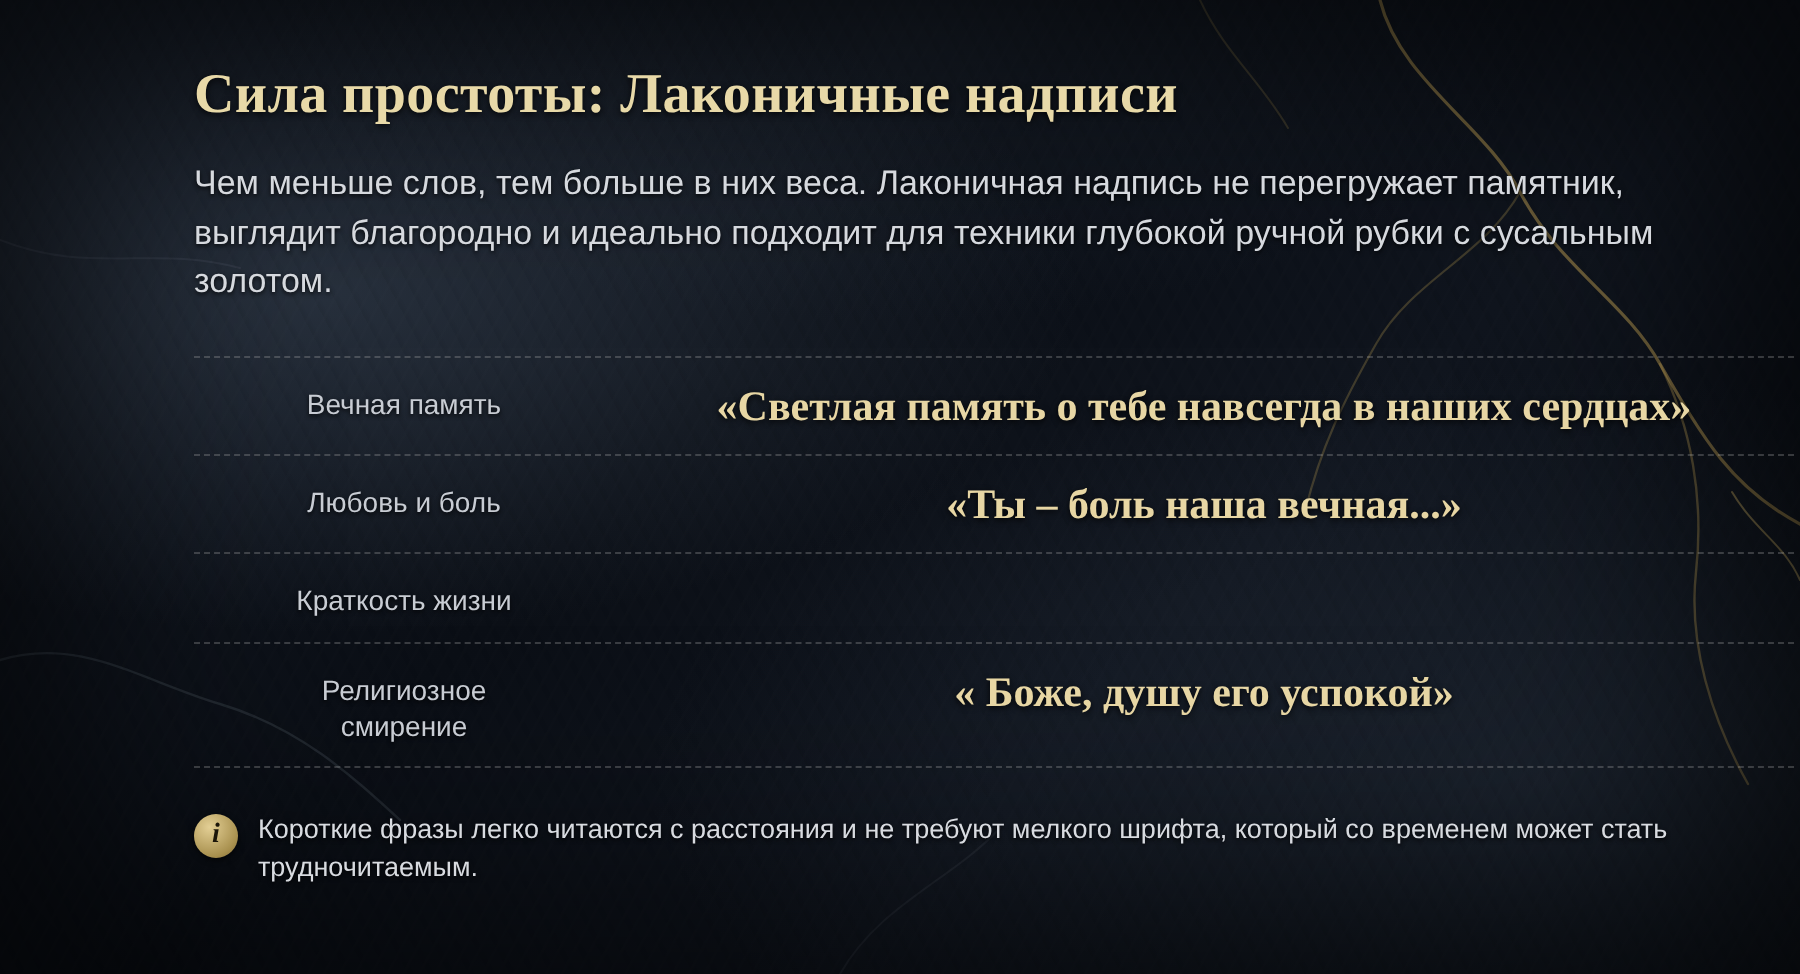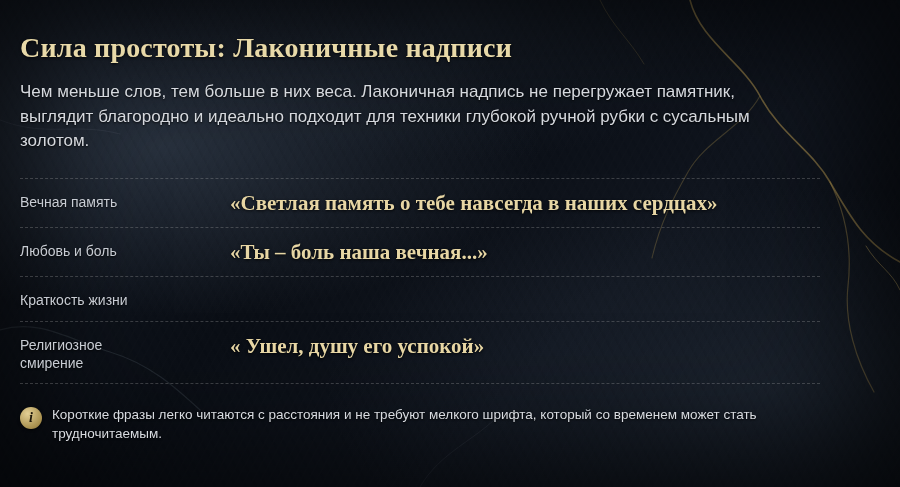--- a/index.html
+++ b/index.html
@@ -54,8 +54,9 @@
   .content {
     position: relative;
     z-index: 5;
-    padding: 32px 48px 0 20px;
+    padding: 32px 48px 0 64px;
     box-sizing: border-box;
+    margin-left: 33px;
   }
 
   .title {

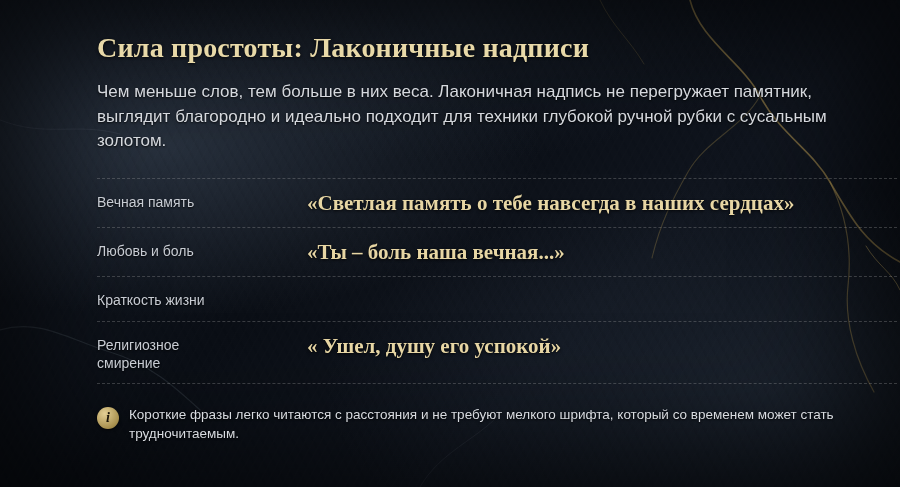--- a/index.html
+++ b/index.html
@@ -88,6 +88,7 @@
     align-items: flex-start;
     padding: 11px 0 11px 0;
     border-bottom: 1px dashed rgba(180,180,180,0.28);
+    text-align: center;
   }
   .row:first-child {
     border-top: 1px dashed rgba(180,180,180,0.28);

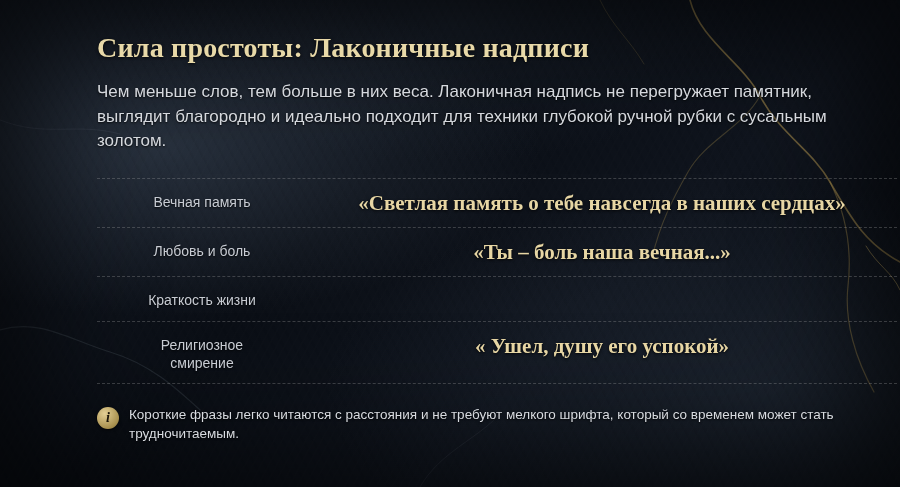--- a/index.html
+++ b/index.html
@@ -196,7 +196,7 @@
       <div class="row">
         <div class="cat">Религиозное
 смирение</div>
-        <div class="quote">« Ушел, душу его успокой»</div>
+        <div class="quote">« Боже, душу его успокой»</div>
       </div>
 
 

